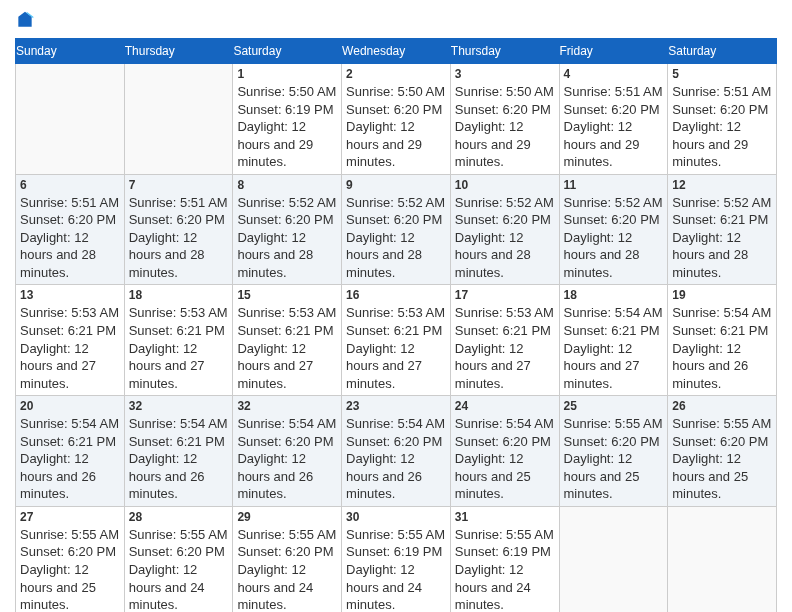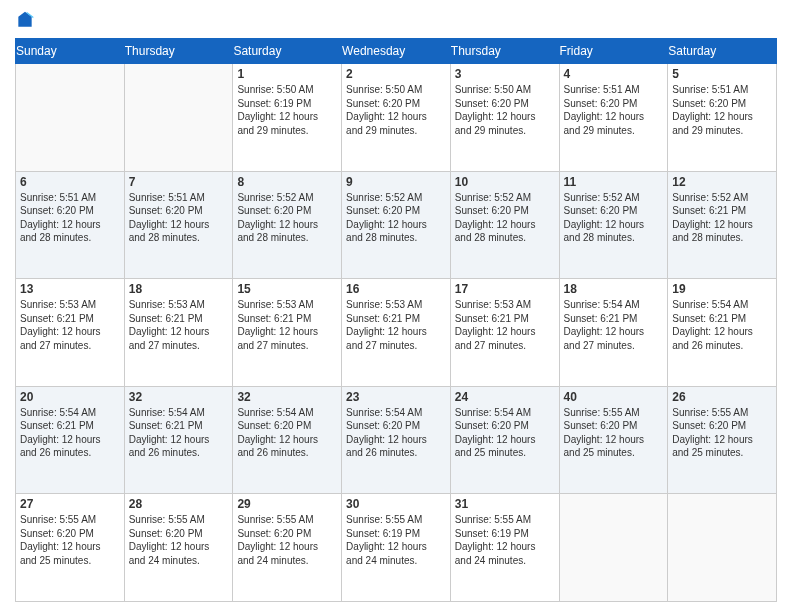--- a/index.html
+++ b/index.html
@@ -90,7 +90,7 @@
       display: block;
     }
     .day-info {
-      font-size: 10px;
+      font-size: 13px;
       line-height: 1.35;
       color: #333;
     }

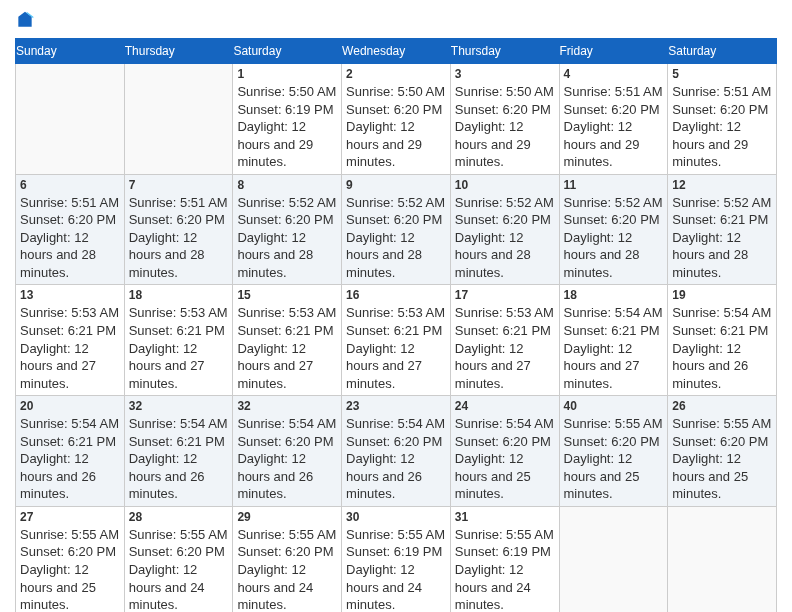--- a/index.html
+++ b/index.html
@@ -289,7 +289,7 @@
 Daylight: 12 hours and 25 minutes.</div>
           </td>
           <td>
-            <span class="day-number">40</span>
+            <span class="day-number">25</span>
             <div class="day-info" style="white-space: pre-line;">Sunrise: 5:55 AM
 Sunset: 6:20 PM
 Daylight: 12 hours and 25 minutes.</div>

